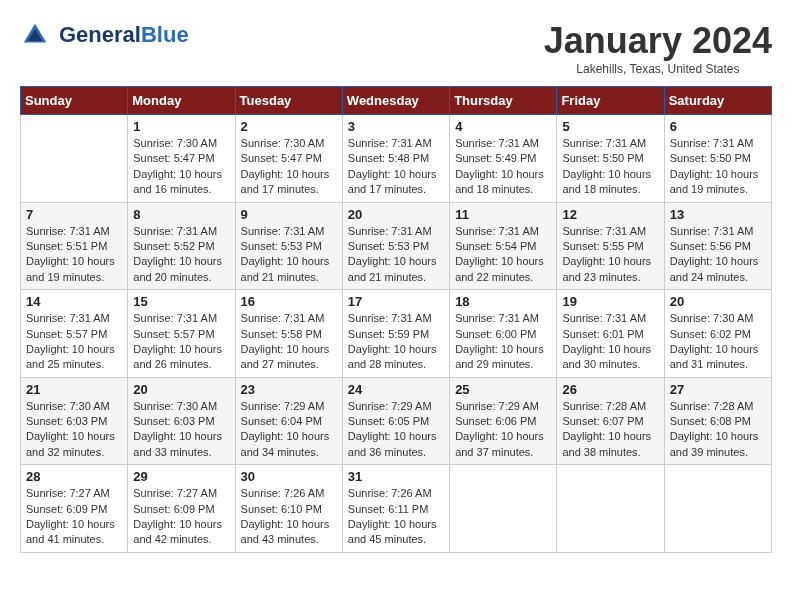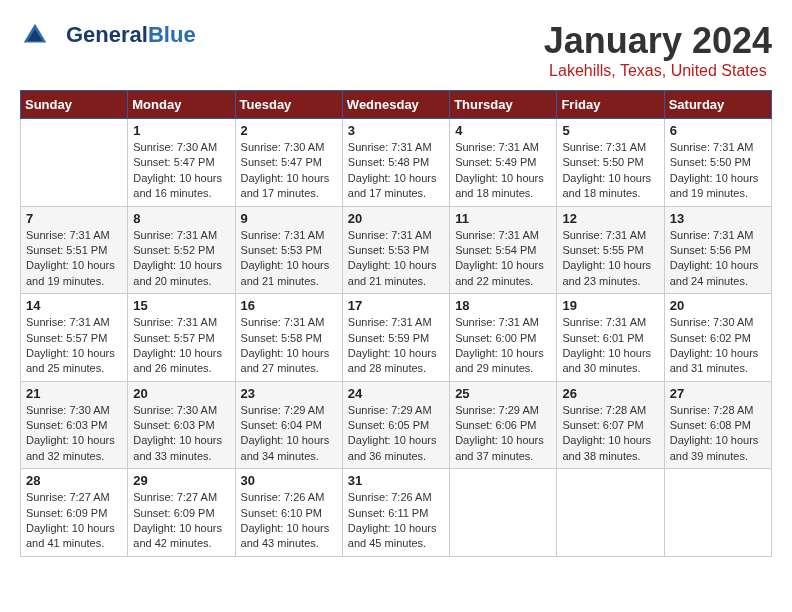--- a/index.html
+++ b/index.html
@@ -19,7 +19,7 @@
     .logo {
       display: flex;
       align-items: center;
-      gap: 16px;
+      gap: 9px;
     }
     .logo-text {
       font-size: 22px;

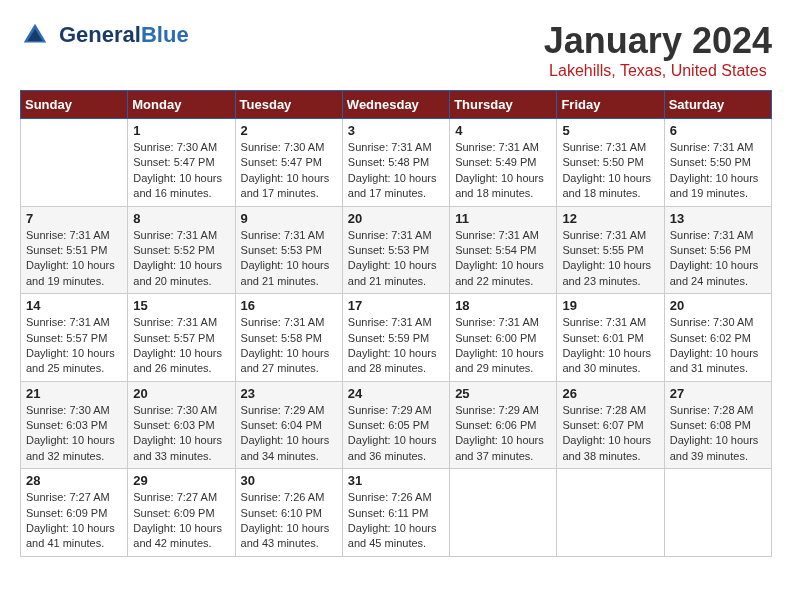--- a/index.html
+++ b/index.html
@@ -40,8 +40,8 @@
       color: #333;
     }
     .subtitle {
-      font-size: 16px;
-      color: #b91c1c;
+      font-size: 12px;
+      color: #404040;
     }
     table {
       width: 100%;

